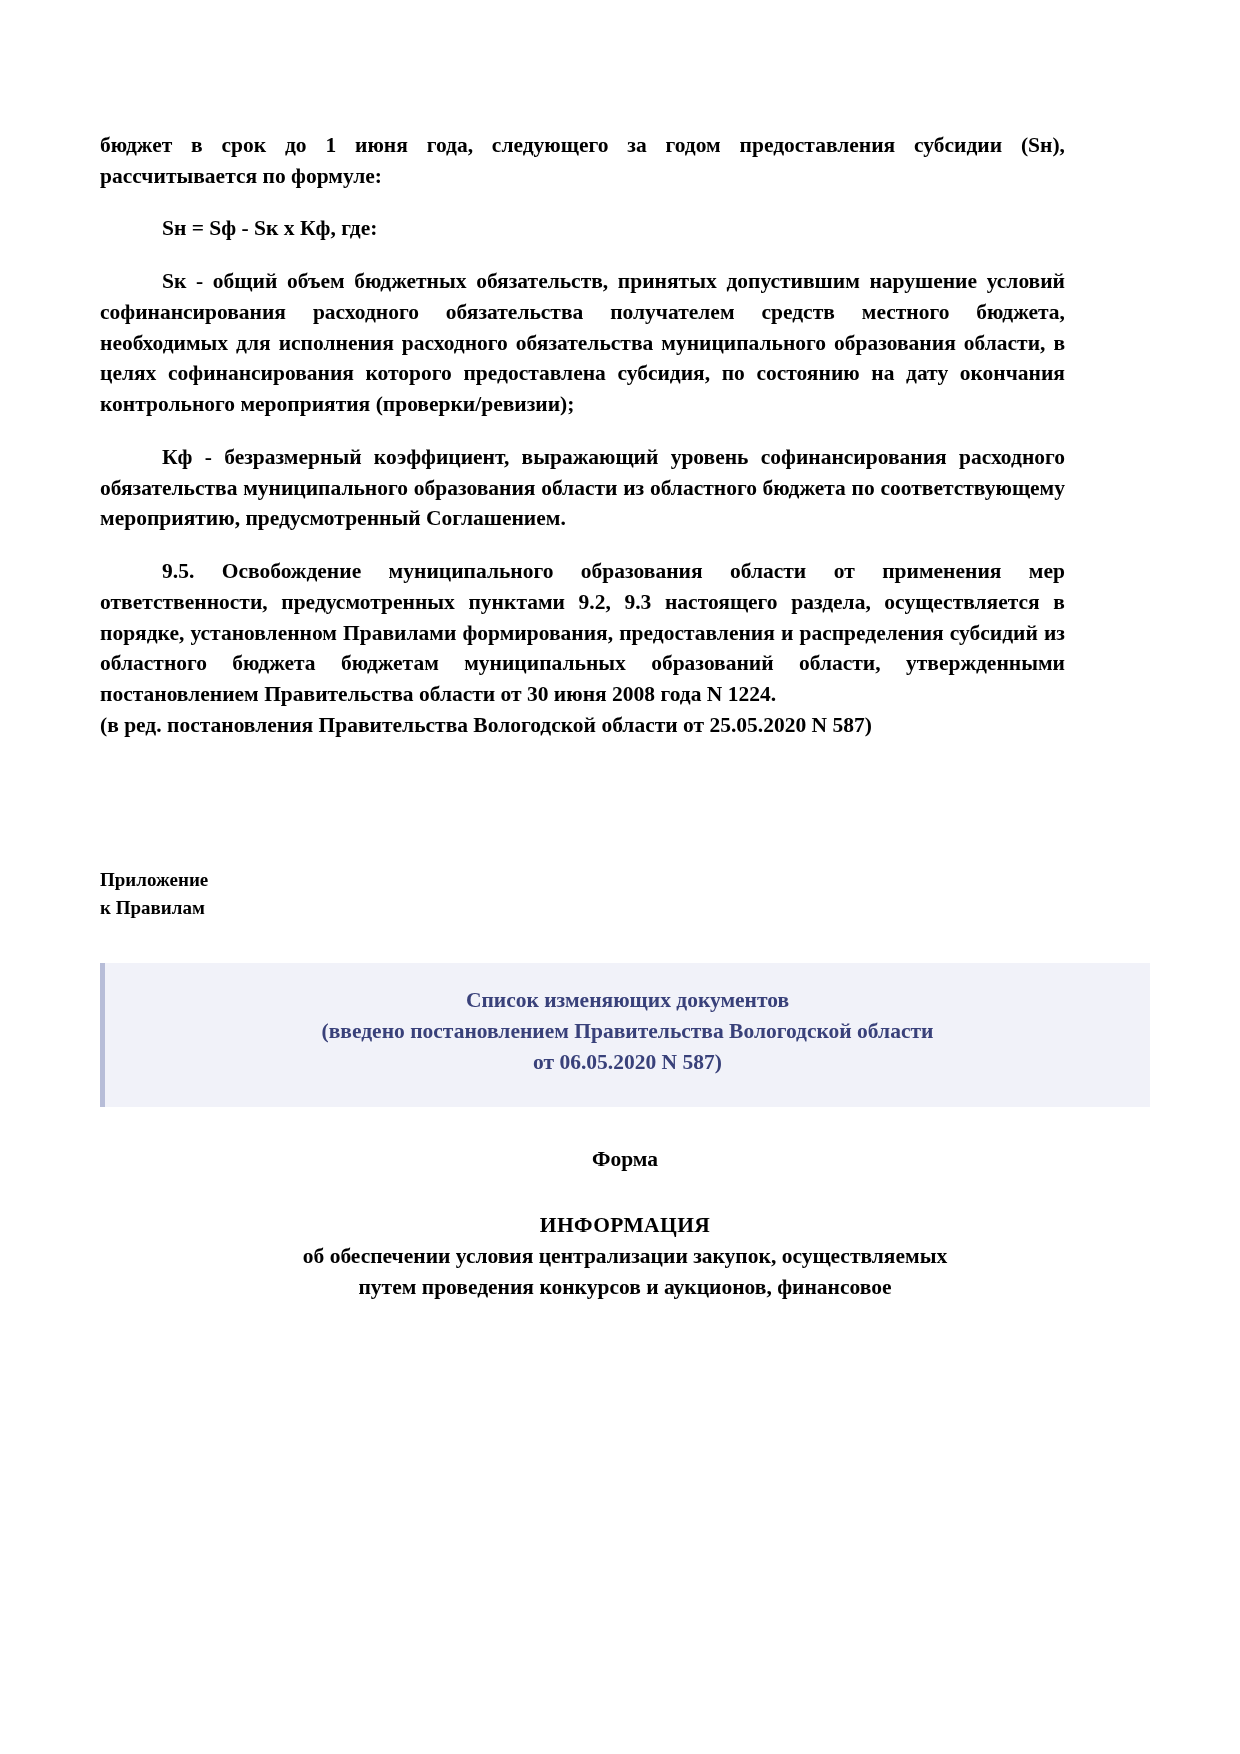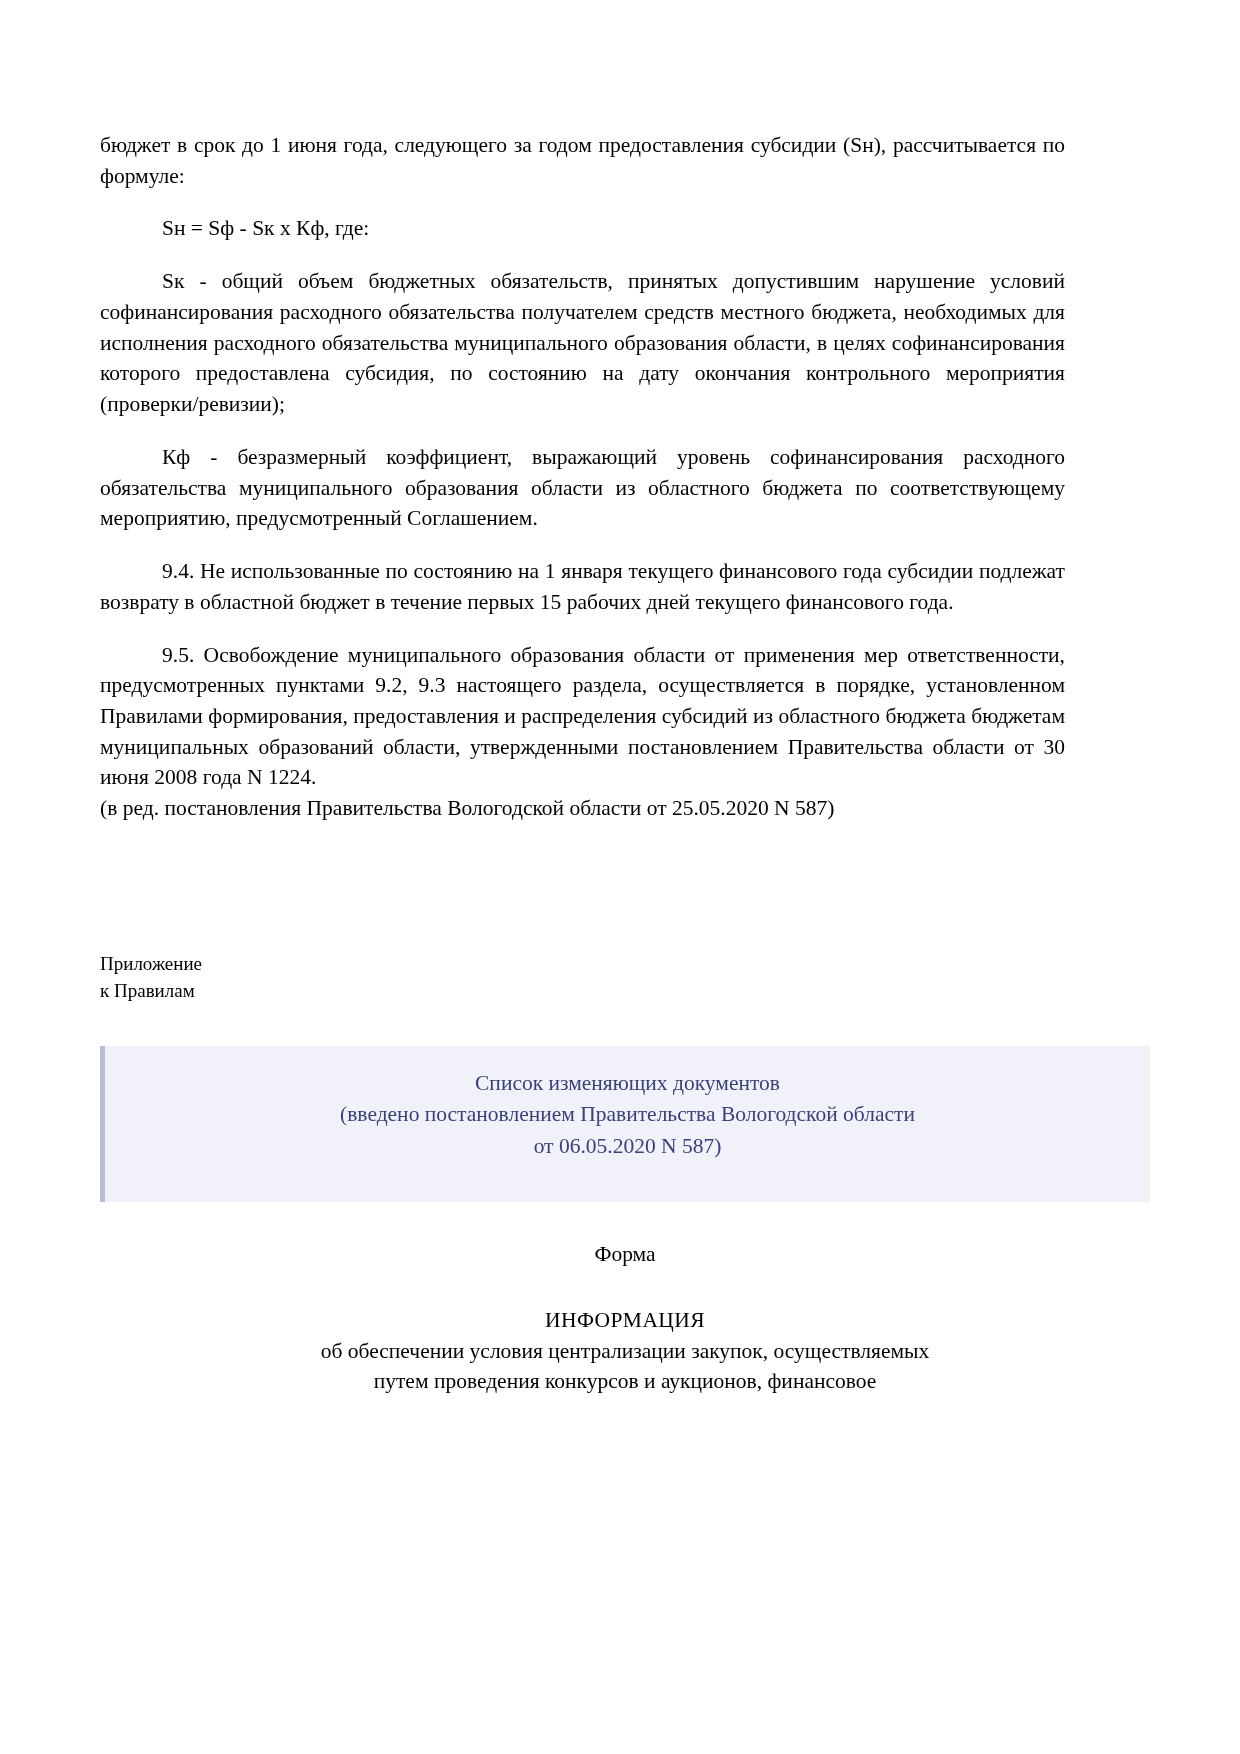--- a/index.html
+++ b/index.html
@@ -22,6 +22,7 @@
     height: 1336px;
     box-sizing: border-box;
     padding: 130px 90px 90px 100px;
+    font-weight: bold;
   }
   .doc-body {
     width: 965px;

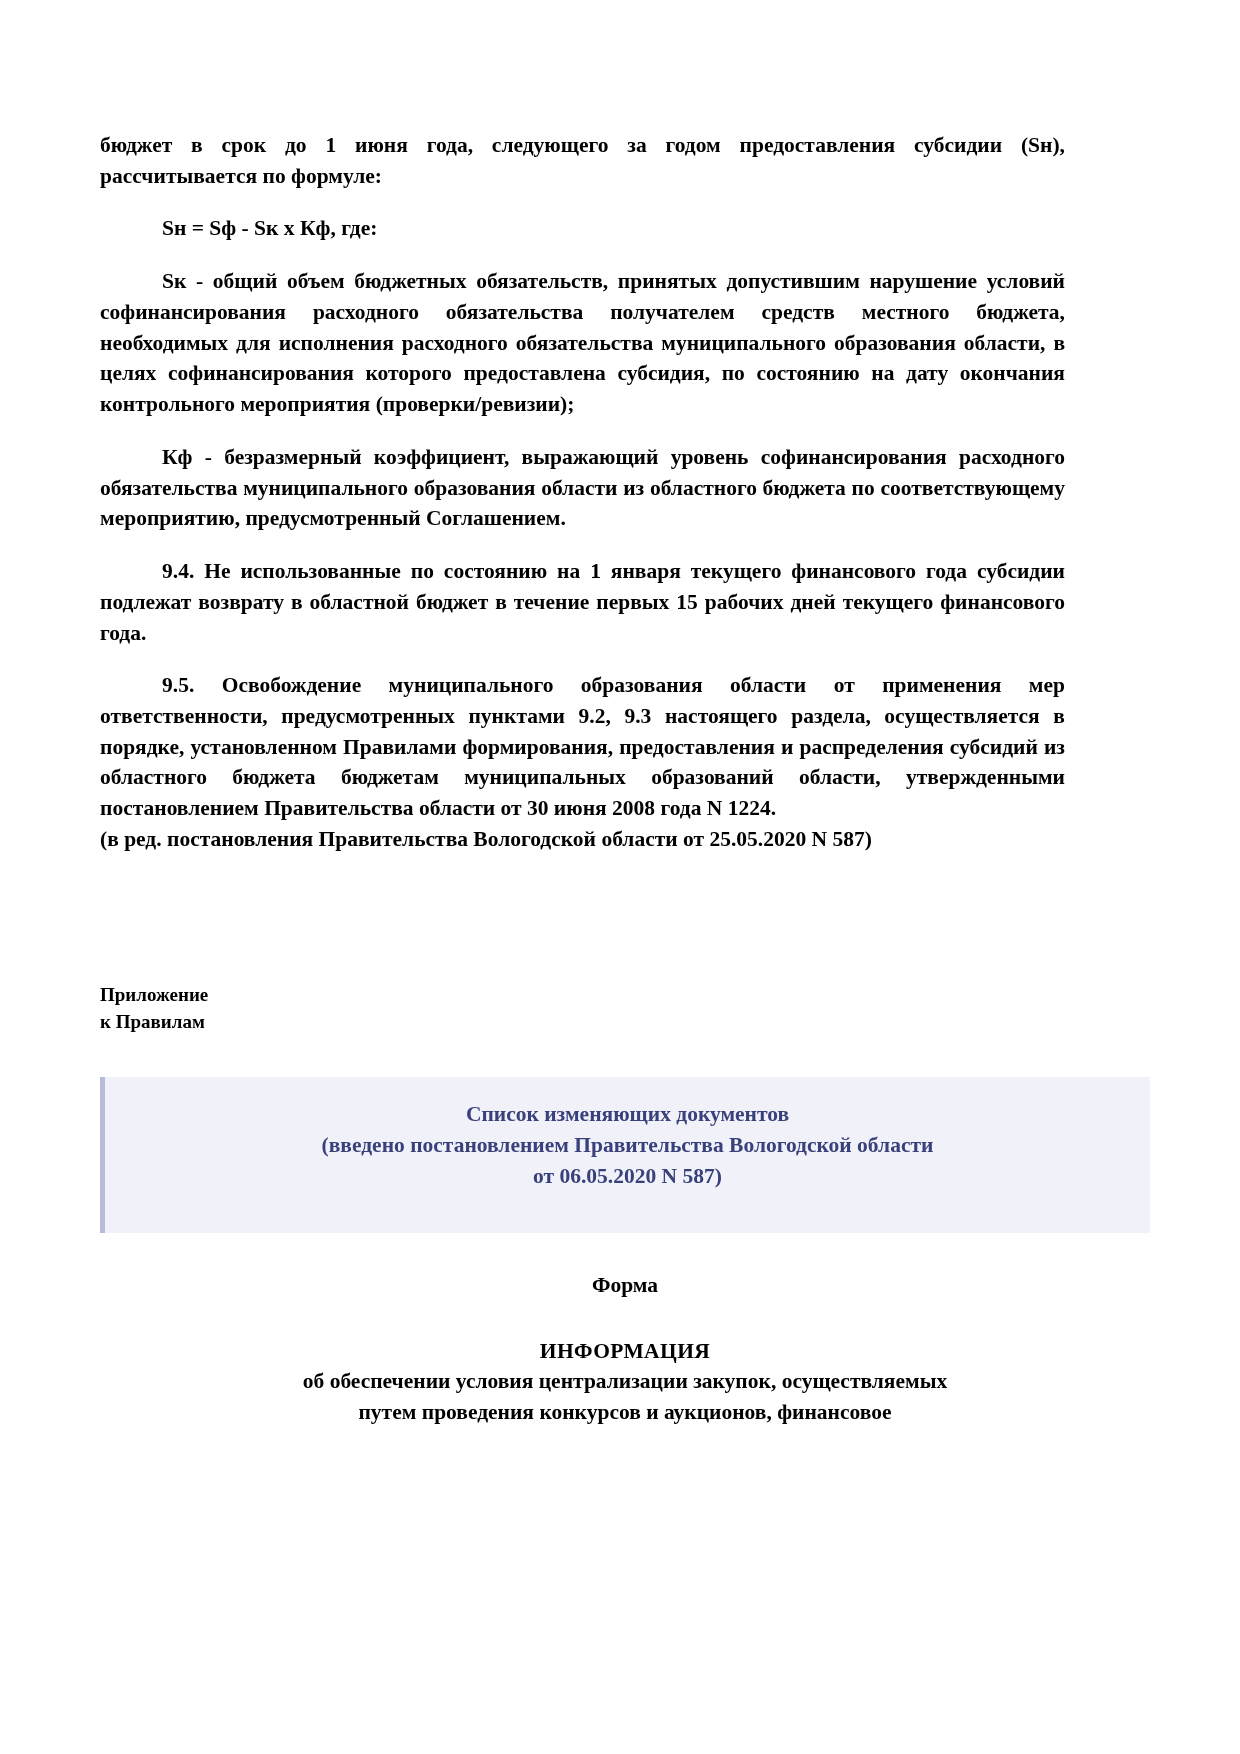--- a/index.html
+++ b/index.html
@@ -102,7 +102,6 @@
 
     <p class="para">Кф - безразмерный коэффициент, выражающий уровень софинансирования расходного обязательства муниципального образования области из областного бюджета по соответствующему мероприятию, предусмотренный Соглашением.</p>
 
-    <p class="para">9.4. Не использованные по состоянию на 1 января текущего финансового года субсидии подлежат возврату в областной бюджет в течение первых 15 рабочих дней текущего финансового года.</p>
 
 
     <p class="para" style="margin-bottom:0;">9.5. Освобождение муниципального образования области от применения мер ответственности, предусмотренных пунктами 9.2, 9.3 настоящего раздела, осуществляется в порядке, установленном Правилами формирования, предоставления и распределения субсидий из областного бюджета бюджетам муниципальных образований области, утвержденными постановлением Правительства области от 30 июня 2008 года N 1224.</p>

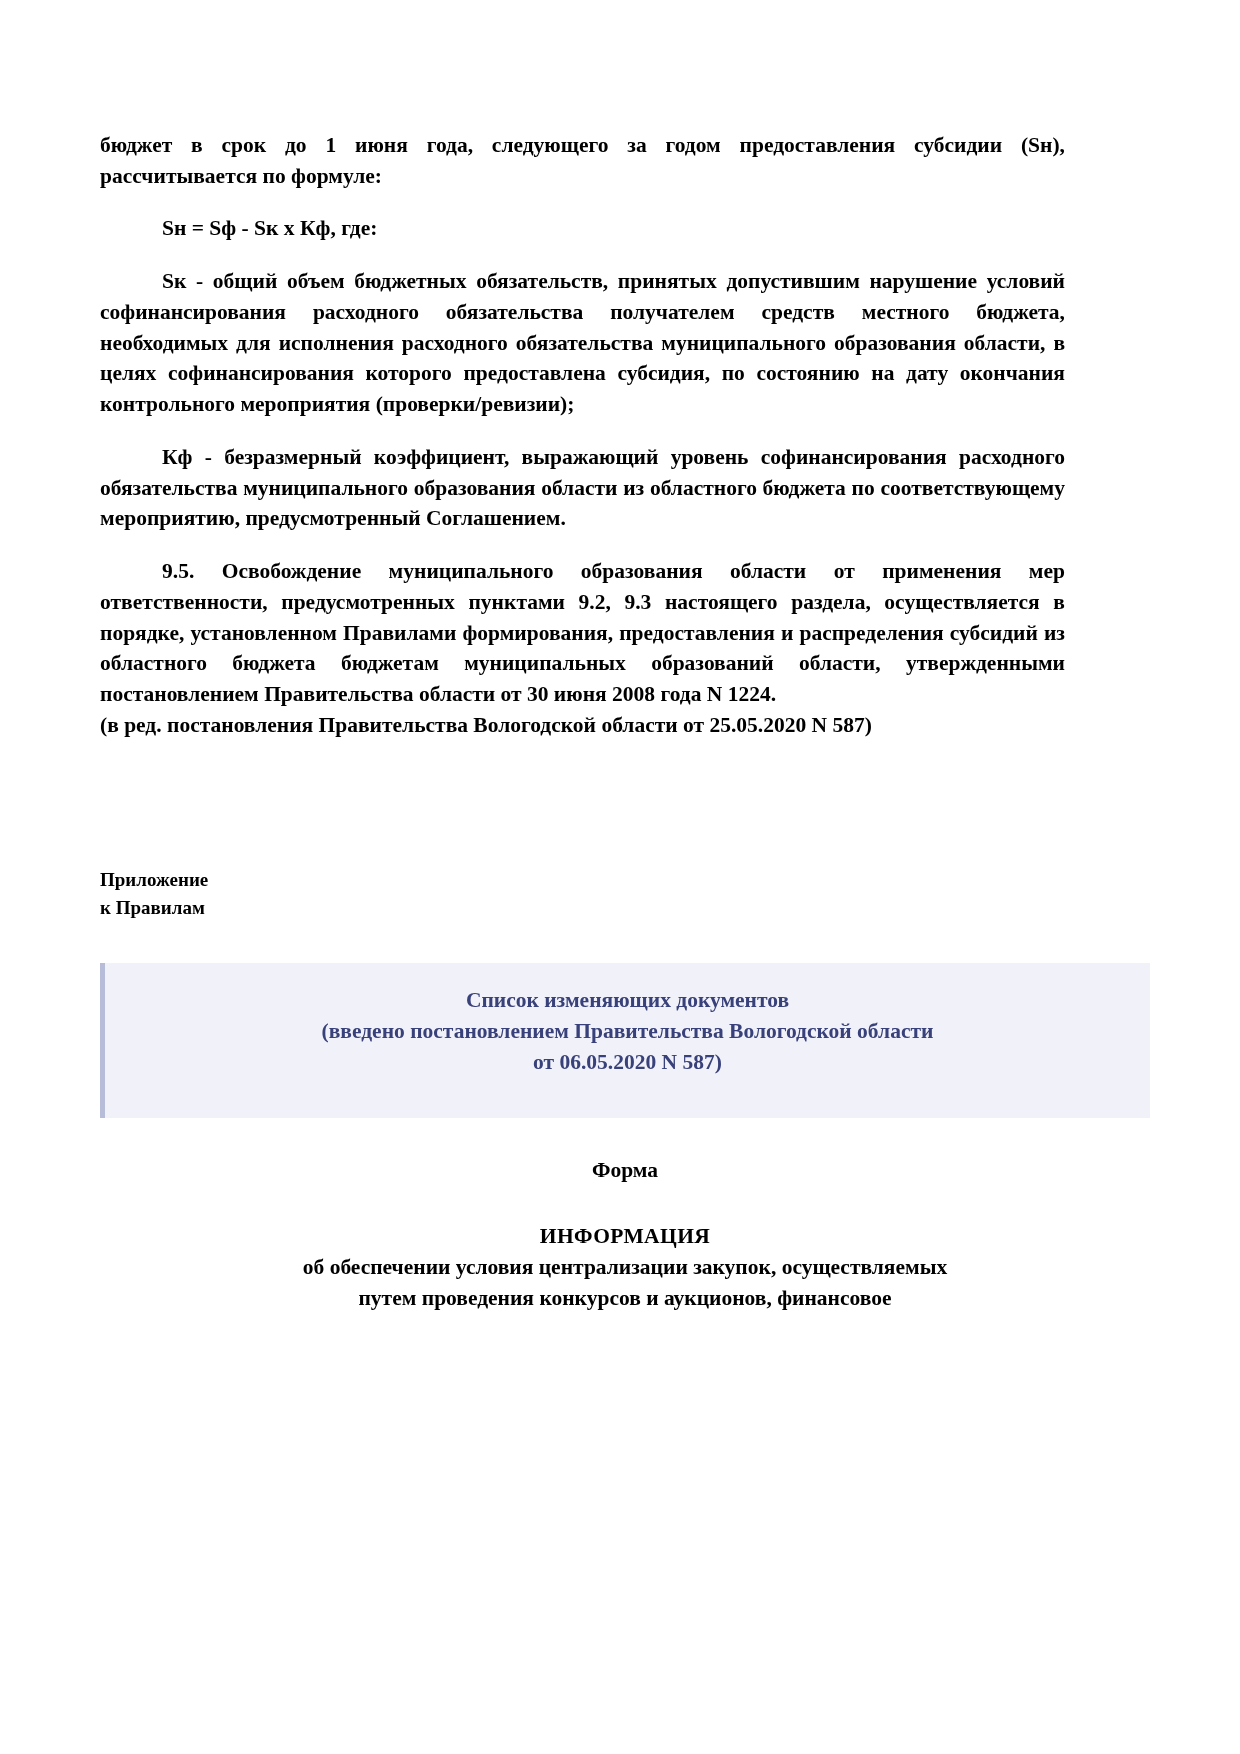--- a/index.html
+++ b/index.html
@@ -60,7 +60,7 @@
     margin: 42px 0 0 0;
     background: #f1f2f9;
     border-left: 5px solid #b7bdd8;
-    padding: 22px 30px 40px 30px;
+    padding: 22px 30px 29px 30px;
     color: #39417a;
     font-size: 21.5px;
     line-height: 1.45;

